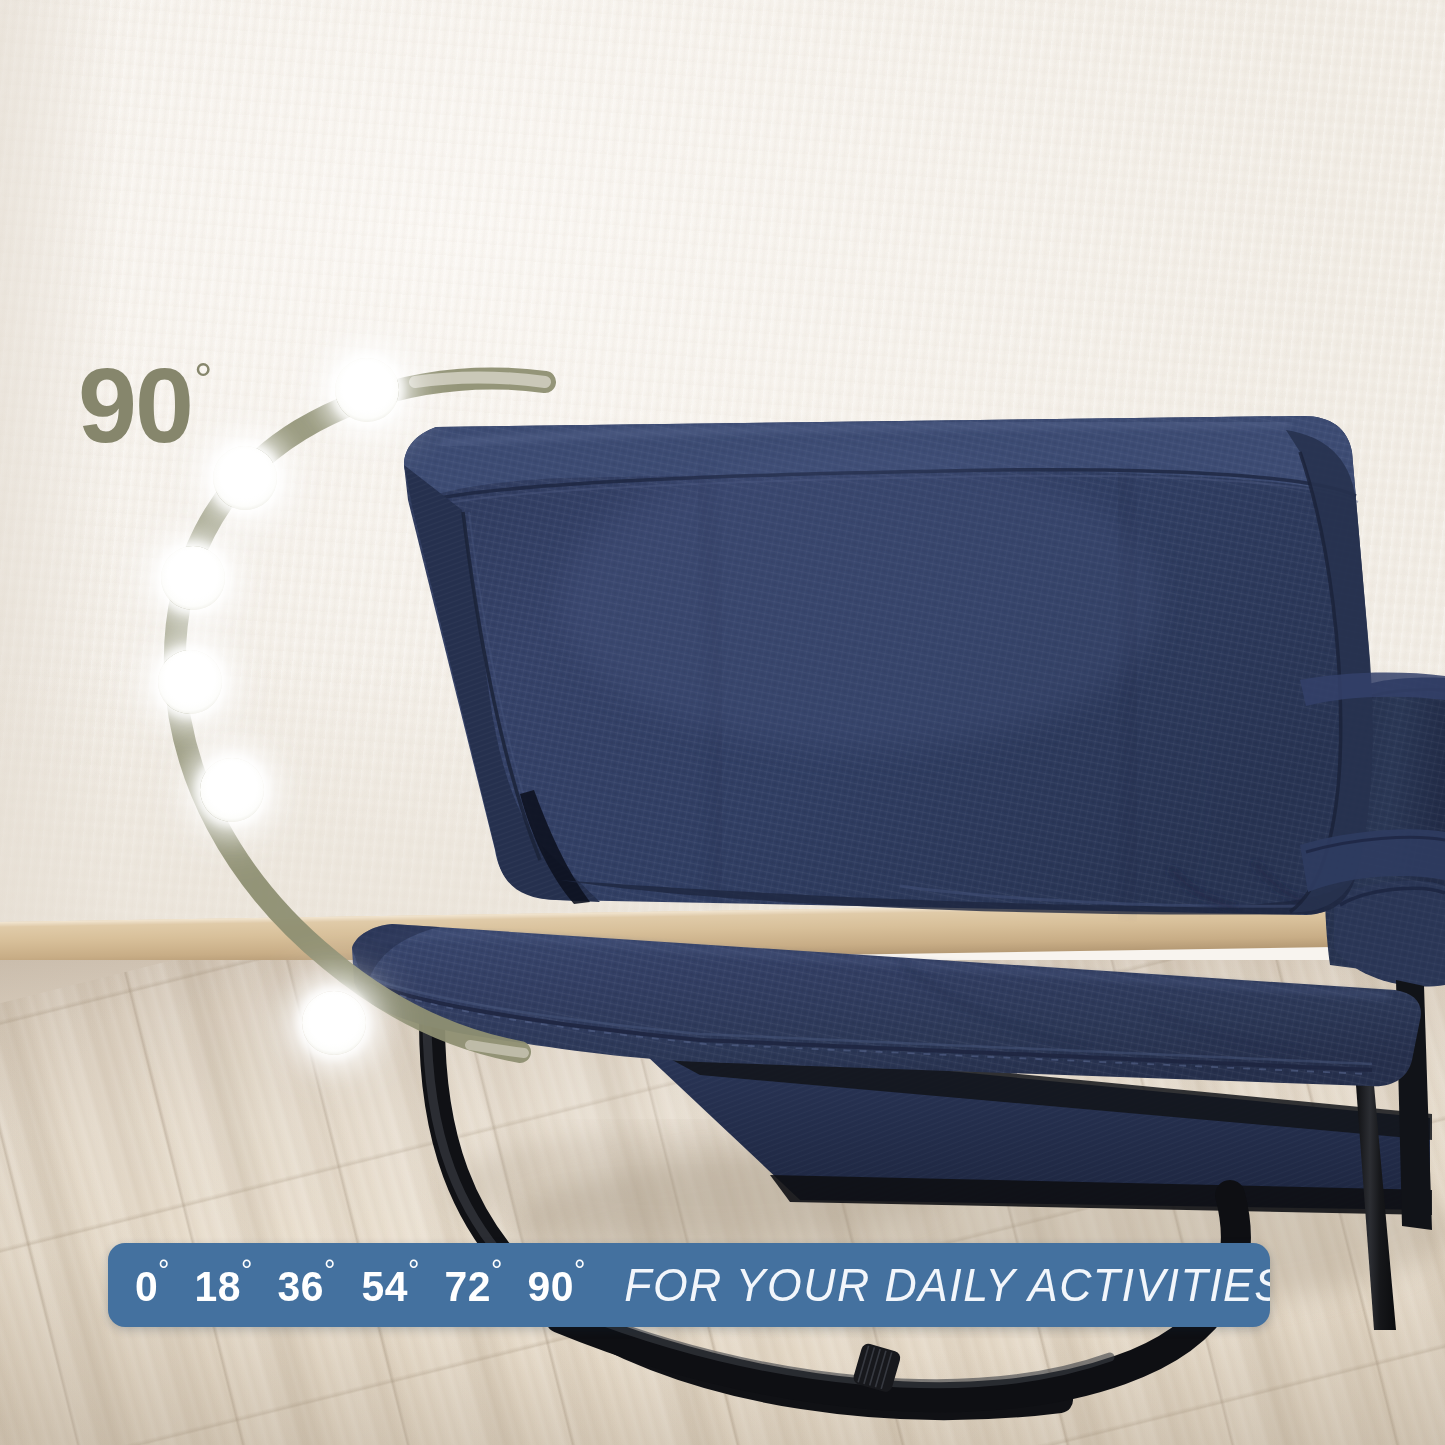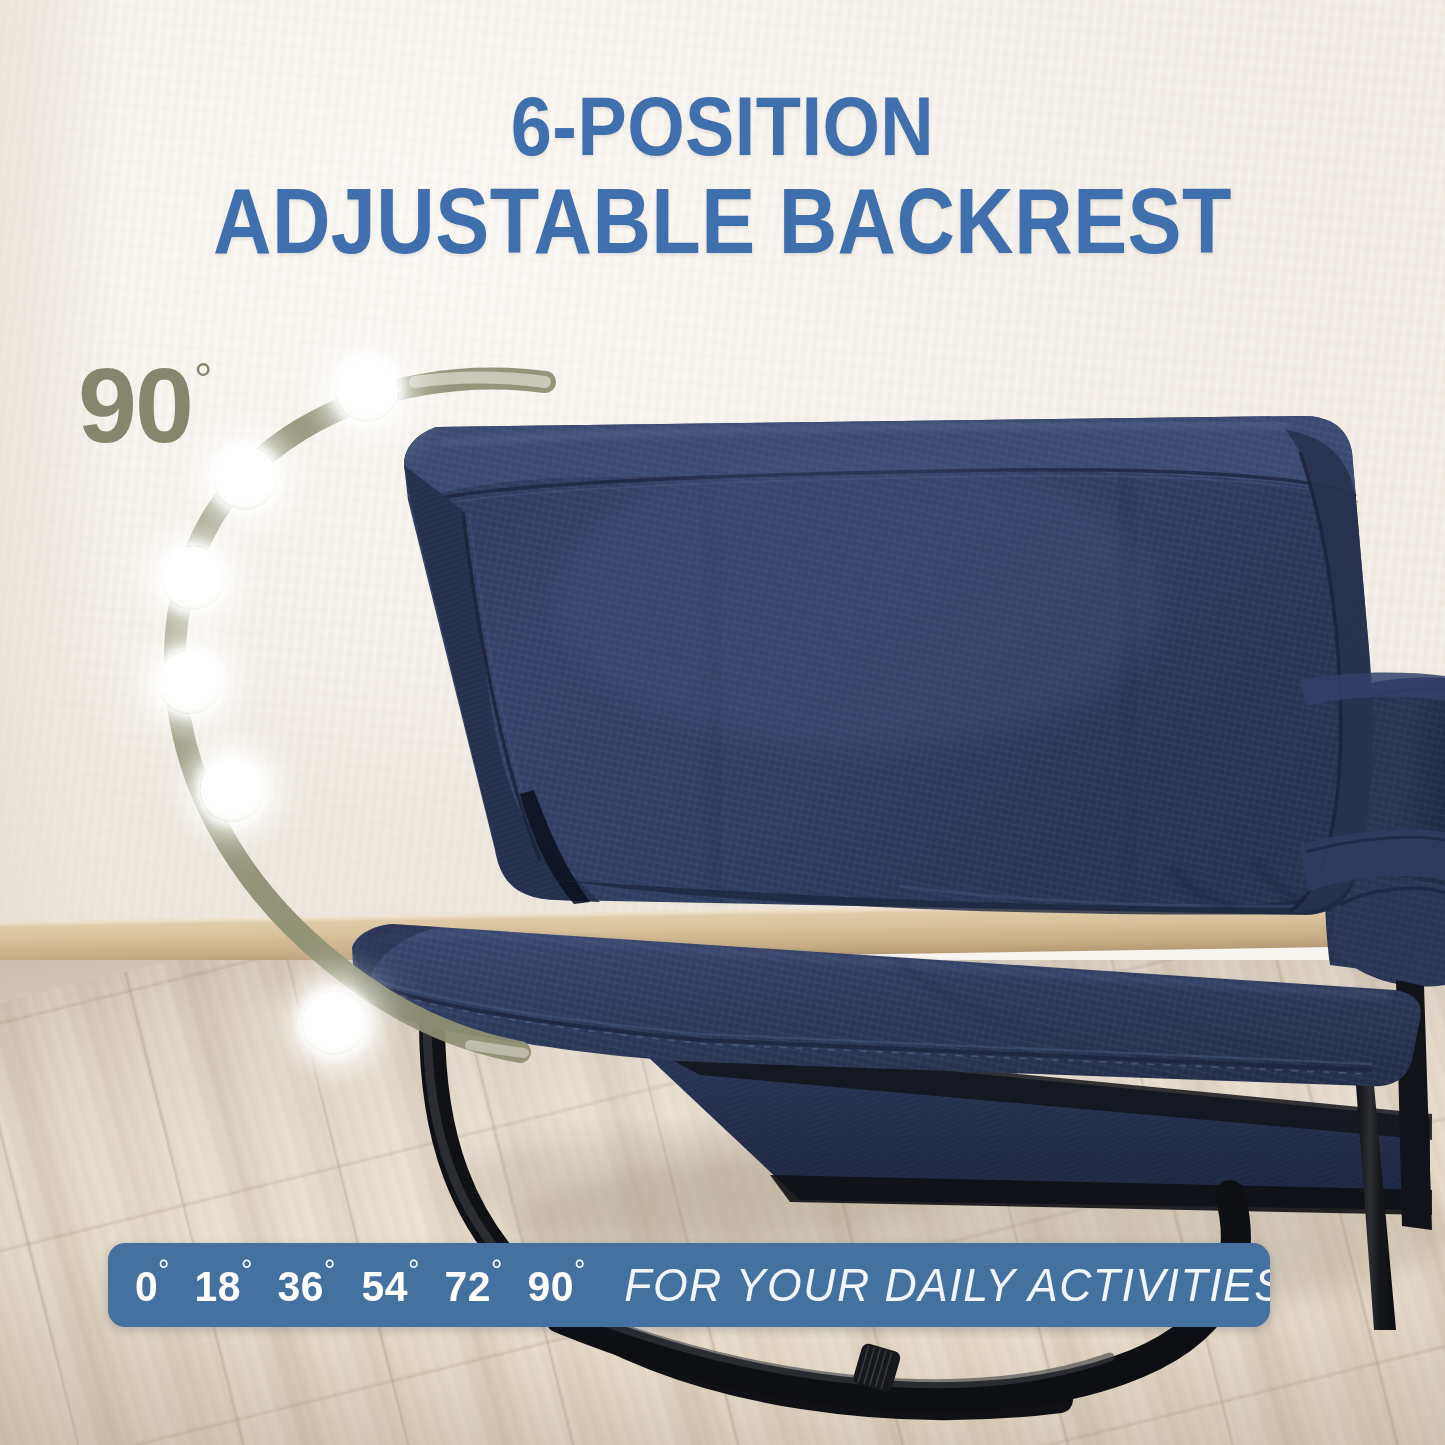--- a/index.html
+++ b/index.html
@@ -476,10 +476,6 @@
     <span>90</span><span class="sup">°</span>
   </div>
 
-  <div class="headline">
-    <span class="l1">6-POSITION</span>
-    <span class="l2">ADJUSTABLE  BACKREST</span>
-  </div>
 
   <div class="banner">
     <div class="banner-angles">

